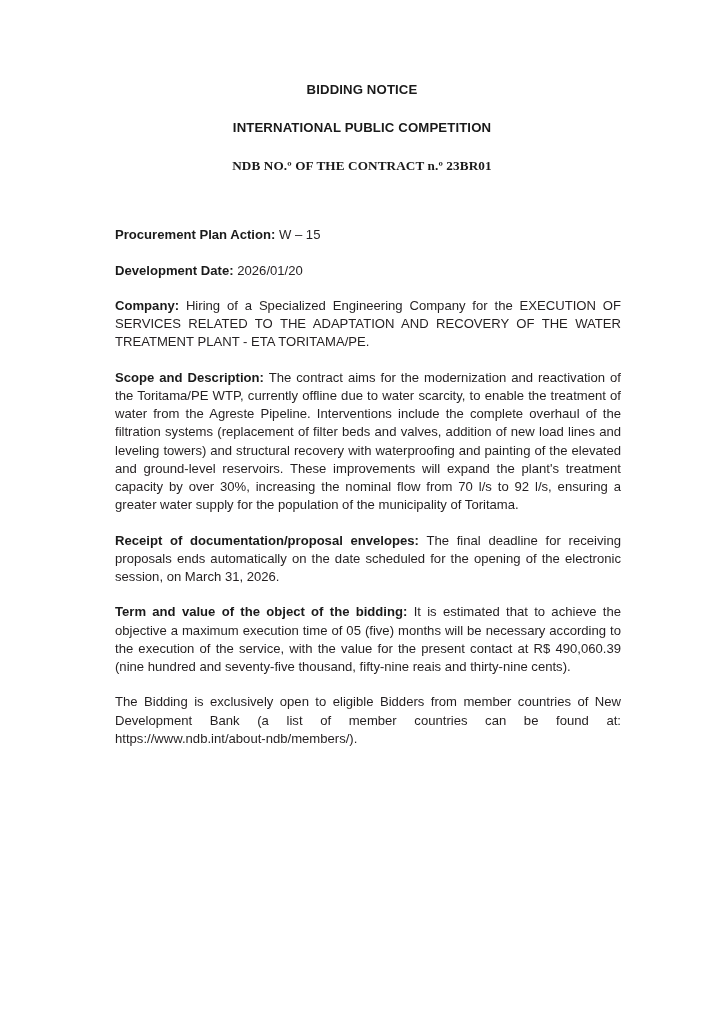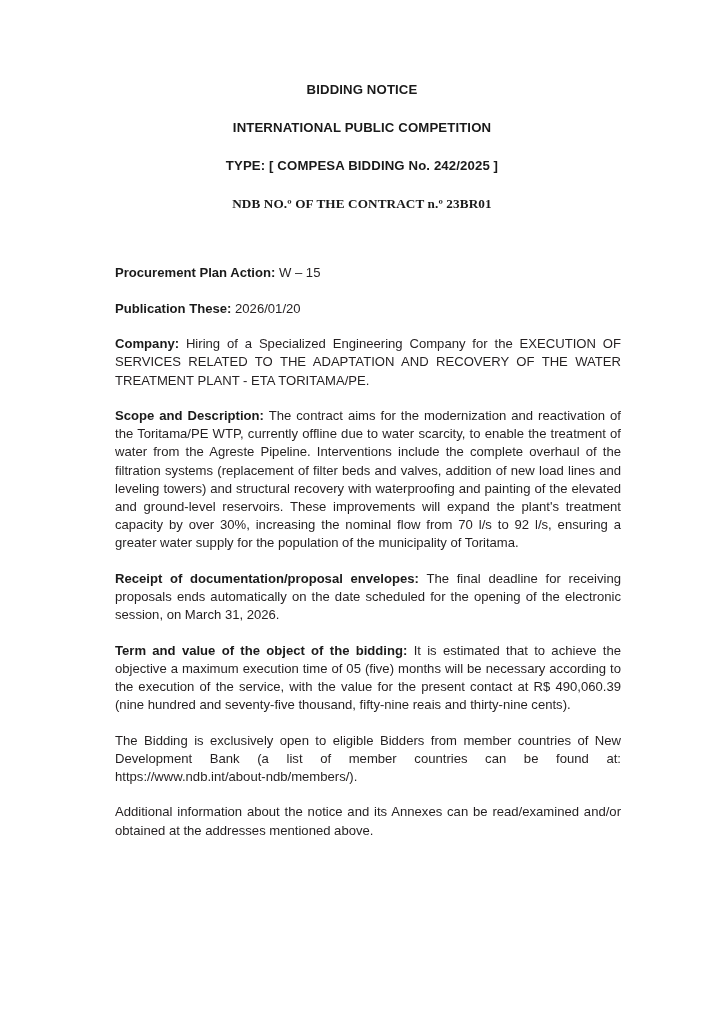--- a/index.html
+++ b/index.html
@@ -71,7 +71,6 @@
   <div class="doc-headings">
     <div class="heading">BIDDING NOTICE</div>
     <div class="heading">INTERNATIONAL PUBLIC COMPETITION</div>
-    <div class="heading">TYPE: [ COMPESA BIDDING No. 242/2025 ]</div>
     <div class="heading">NDB NO.º OF THE CONTRACT n.º 23BR01</div>
   </div>
 

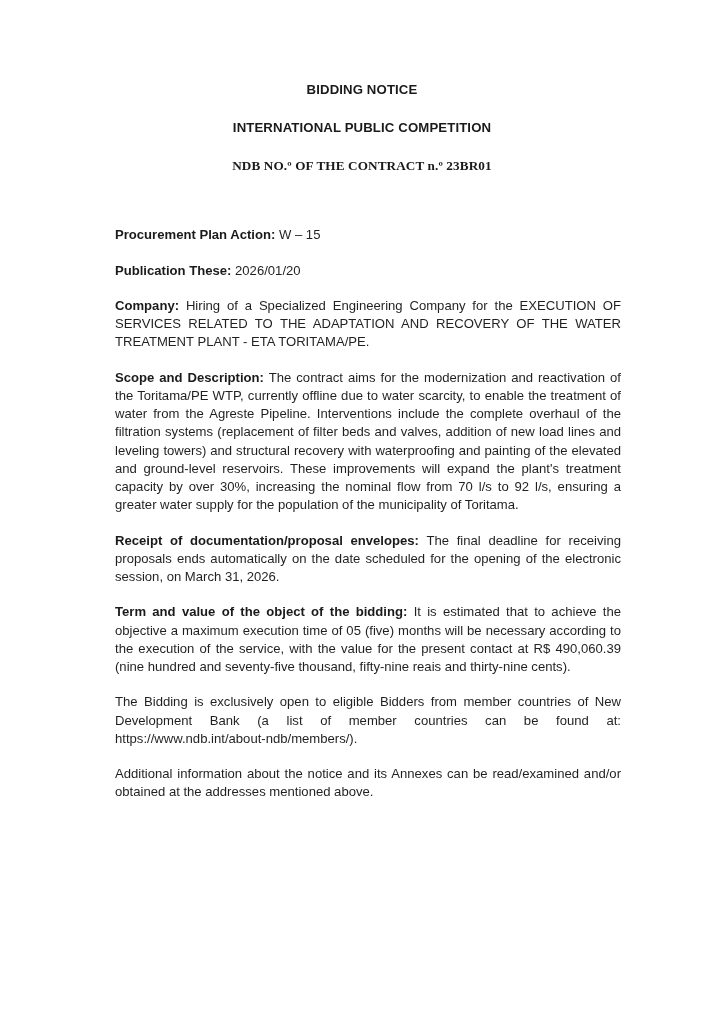--- a/index.html
+++ b/index.html
@@ -78,7 +78,7 @@
 
     <p class="para"><span class="lead">Procurement Plan Action:</span> <span>W – 15</span></p>
 
-    <p class="para"><span class="lead">Publication These:</span> <span>2026/01/20</span></p>
+    <p class="para"><span class="lead">Development Date:</span> <span>2026/01/20</span></p>
 
     <p class="para"><span class="lead">Company:</span> <span>Hiring of a Specialized Engineering Company for the EXECUTION OF SERVICES RELATED TO THE ADAPTATION AND RECOVERY OF THE WATER TREATMENT PLANT - ETA TORITAMA/PE.</span></p>
 

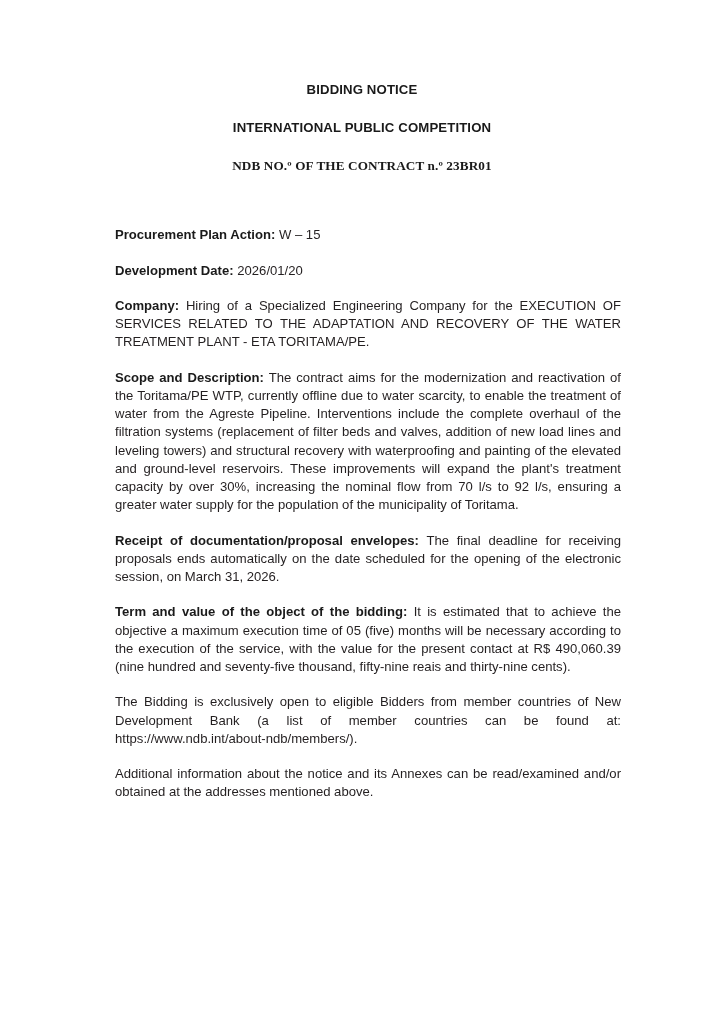--- a/index.html
+++ b/index.html
@@ -92,7 +92,6 @@
 
     <p class="para">The Bidding is exclusively open to eligible Bidders from member countries of New Development Bank (a list of member countries can be found at: https://www.ndb.int/about-ndb/members/).</p>
 
-    <p class="para">Additional information about the notice and its Annexes can be read/examined and/or obtained at the addresses mentioned above.</p>
 
   </div>
 

